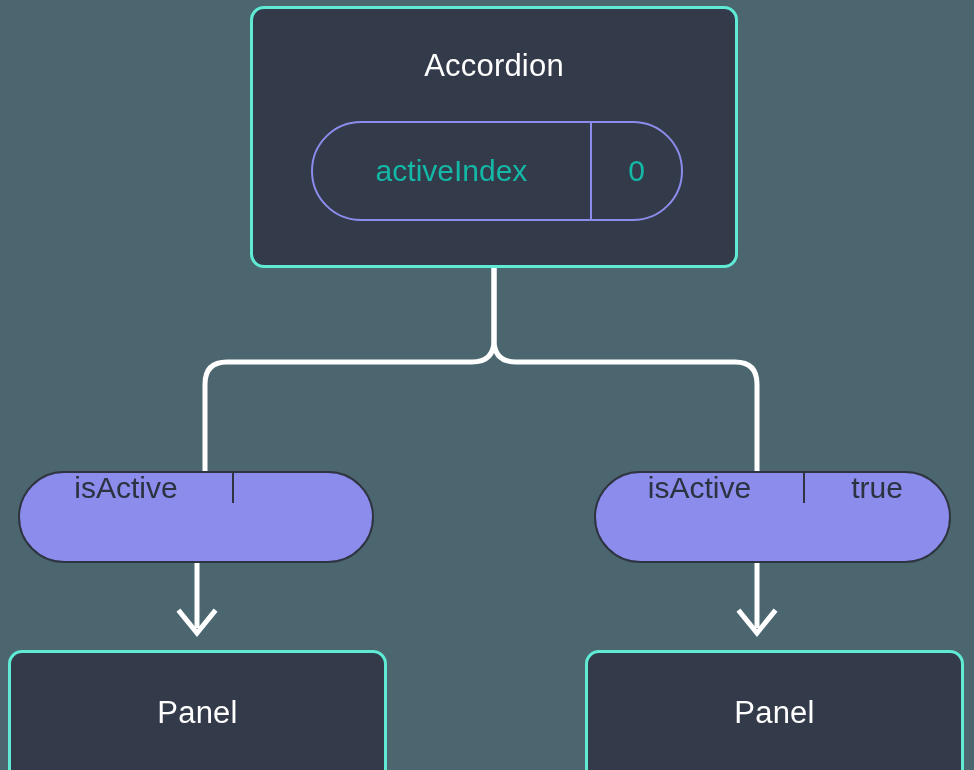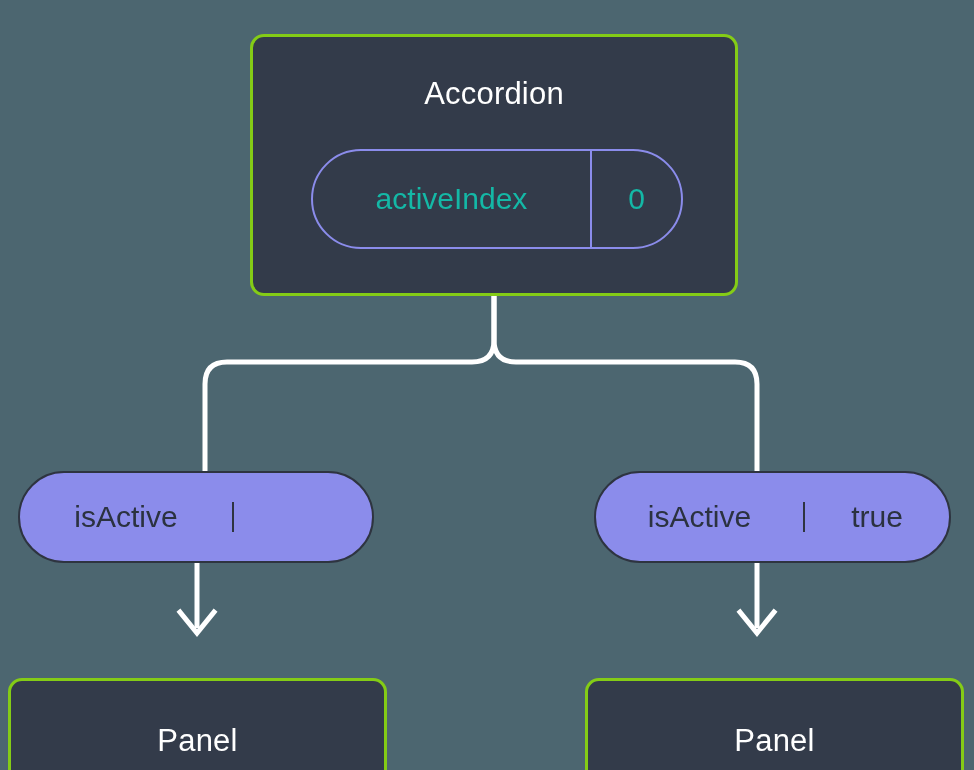--- a/index.html
+++ b/index.html
@@ -35,12 +35,11 @@
     position: absolute;
     box-sizing: border-box;
     background: #333b4a;
-    border: 3px solid #84cc16;
+    border: 3px solid #5eead4;
     border-radius: 14px;
     display: flex;
     flex-direction: column;
     align-items: center;
-    margin-top: 28px;
   }
 
   .card-title {

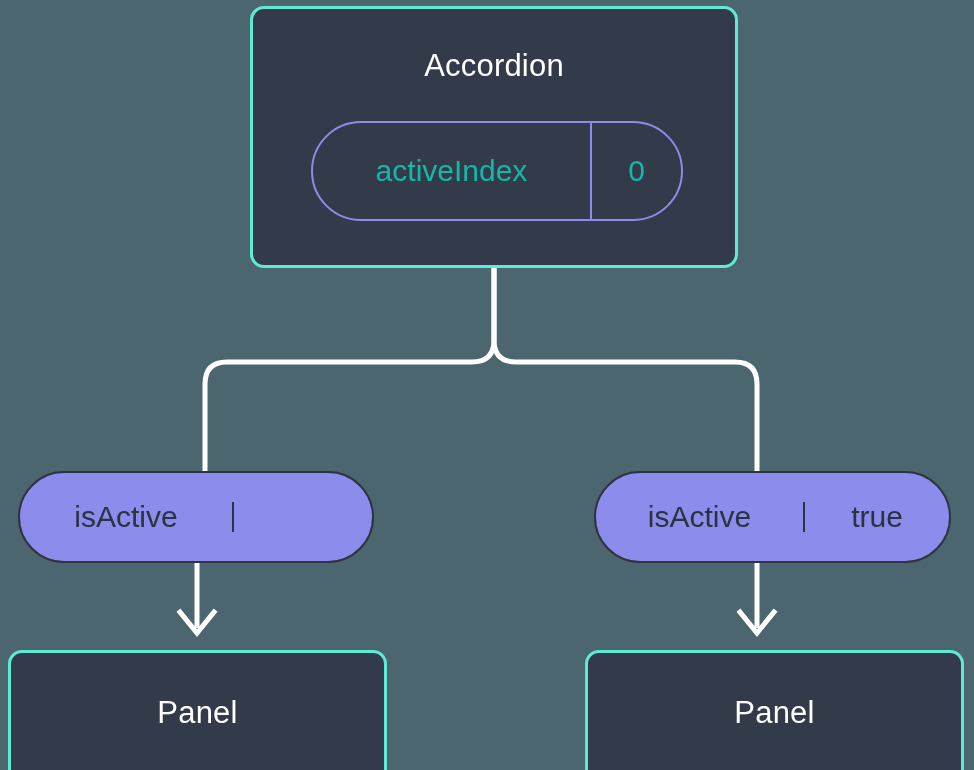--- a/index.html
+++ b/index.html
@@ -101,7 +101,7 @@
     border: 2px solid #2e3440;
     border-radius: 46px;
     display: flex;
-    align-items: center;
+    align-items: flex-start;
     overflow: hidden;
   }
   .pill .pkey,

